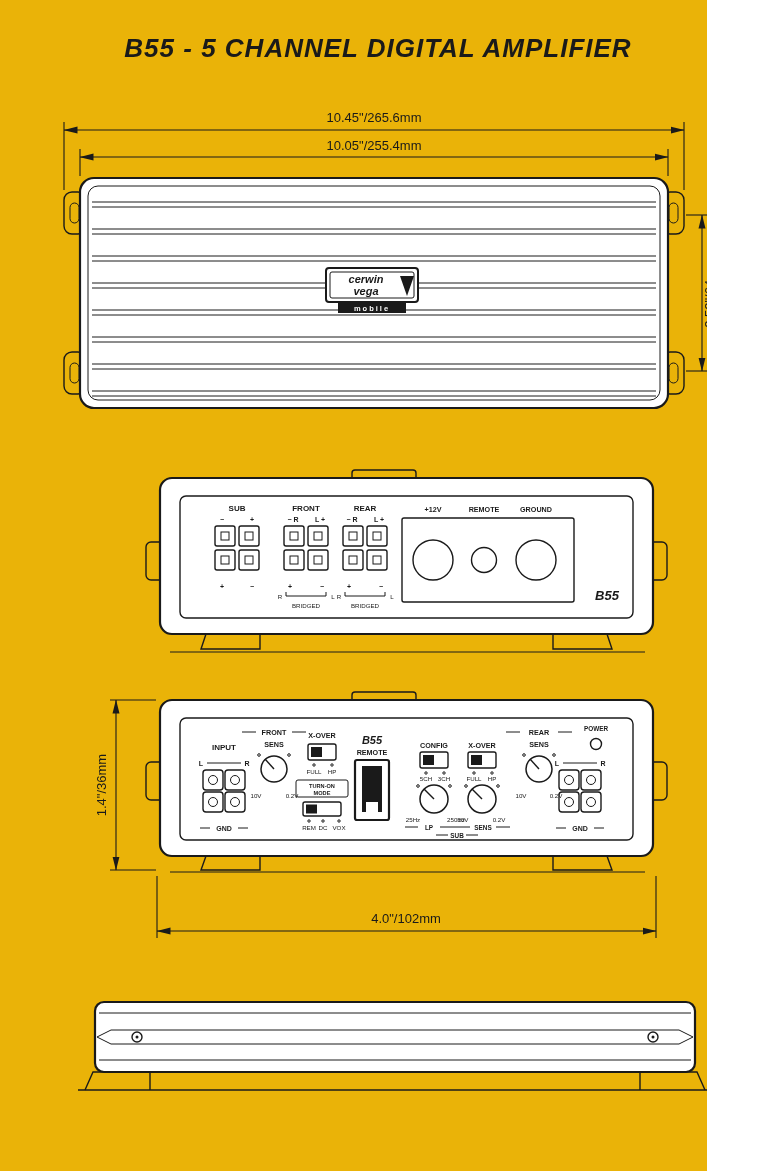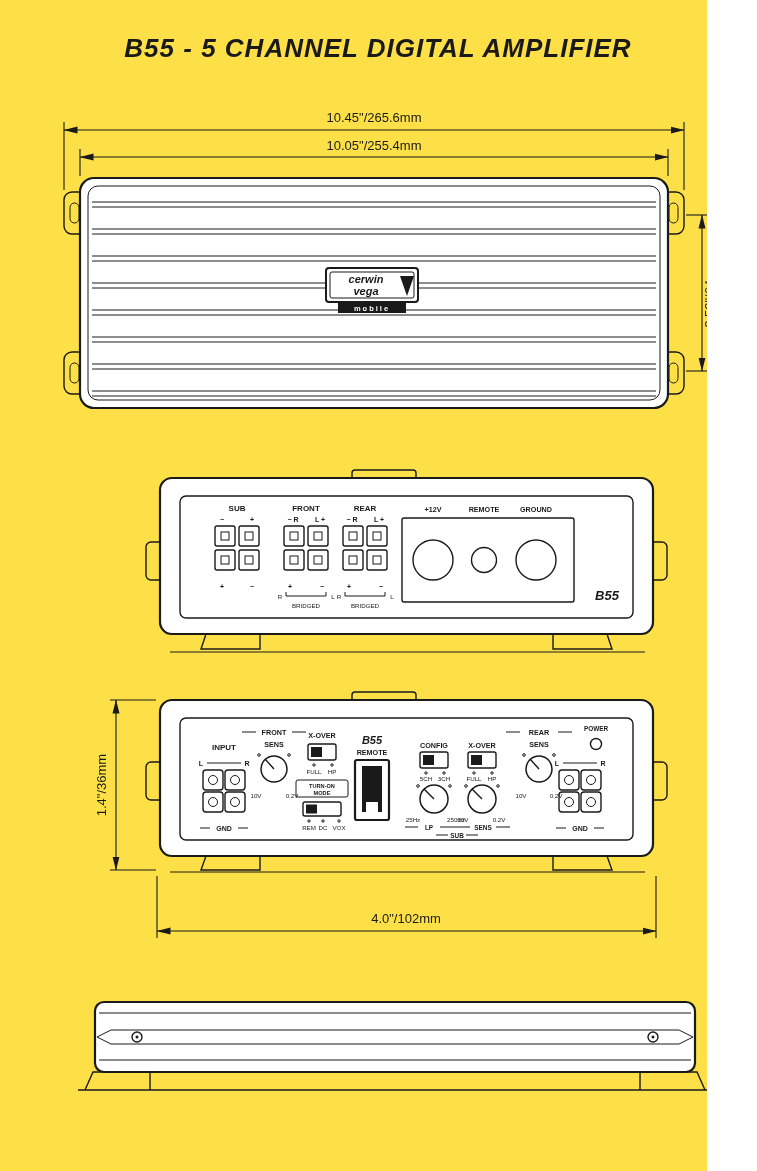--- a/index.html
+++ b/index.html
@@ -3,7 +3,7 @@
 <meta charset="utf-8">
 <style>
   html,body{margin:0;padding:0;background:#fff;}
-  .page{width:707px;height:1171px;position:relative;background:#fde047;overflow:hidden;}
+  .page{width:707px;height:1171px;position:relative;background:#eab308;overflow:hidden;}
   svg{display:block;}
   text{fill:#1a1a1a;font-family:"Liberation Sans",sans-serif;text-anchor:middle;}
   .title{font-size:26px;font-weight:bold;font-style:italic;letter-spacing:1px;}

